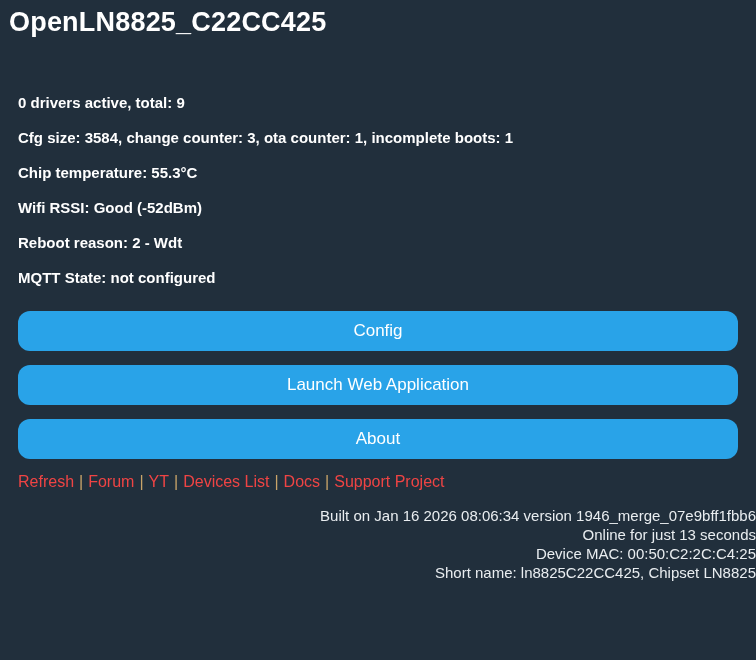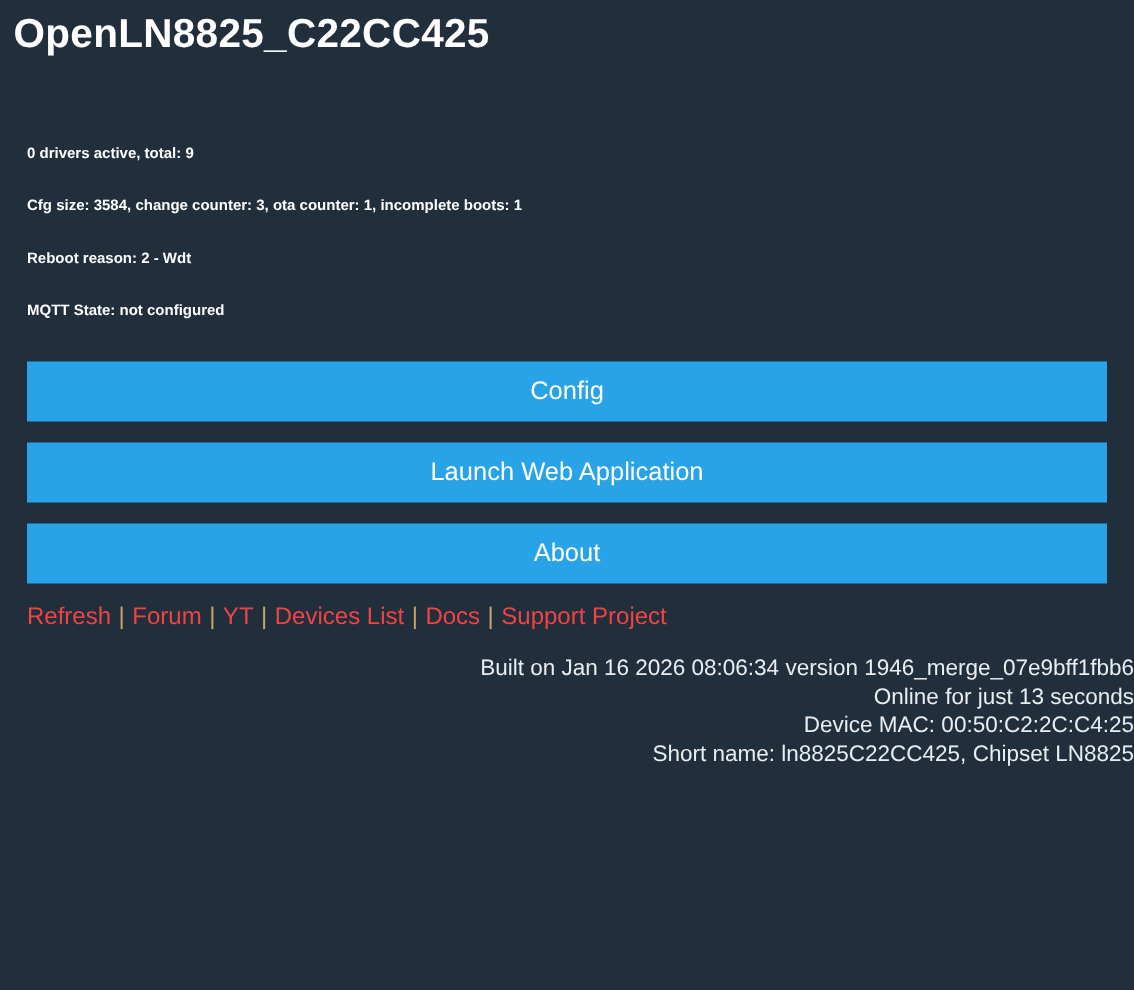--- a/index.html
+++ b/index.html
@@ -30,7 +30,7 @@
   }
   .status-line {
     margin: 0 0 20px 18px;
-    font-size: 10px;
+    font-size: 15px;
     font-weight: bold;
     line-height: 15px;
     color: #ffffff;

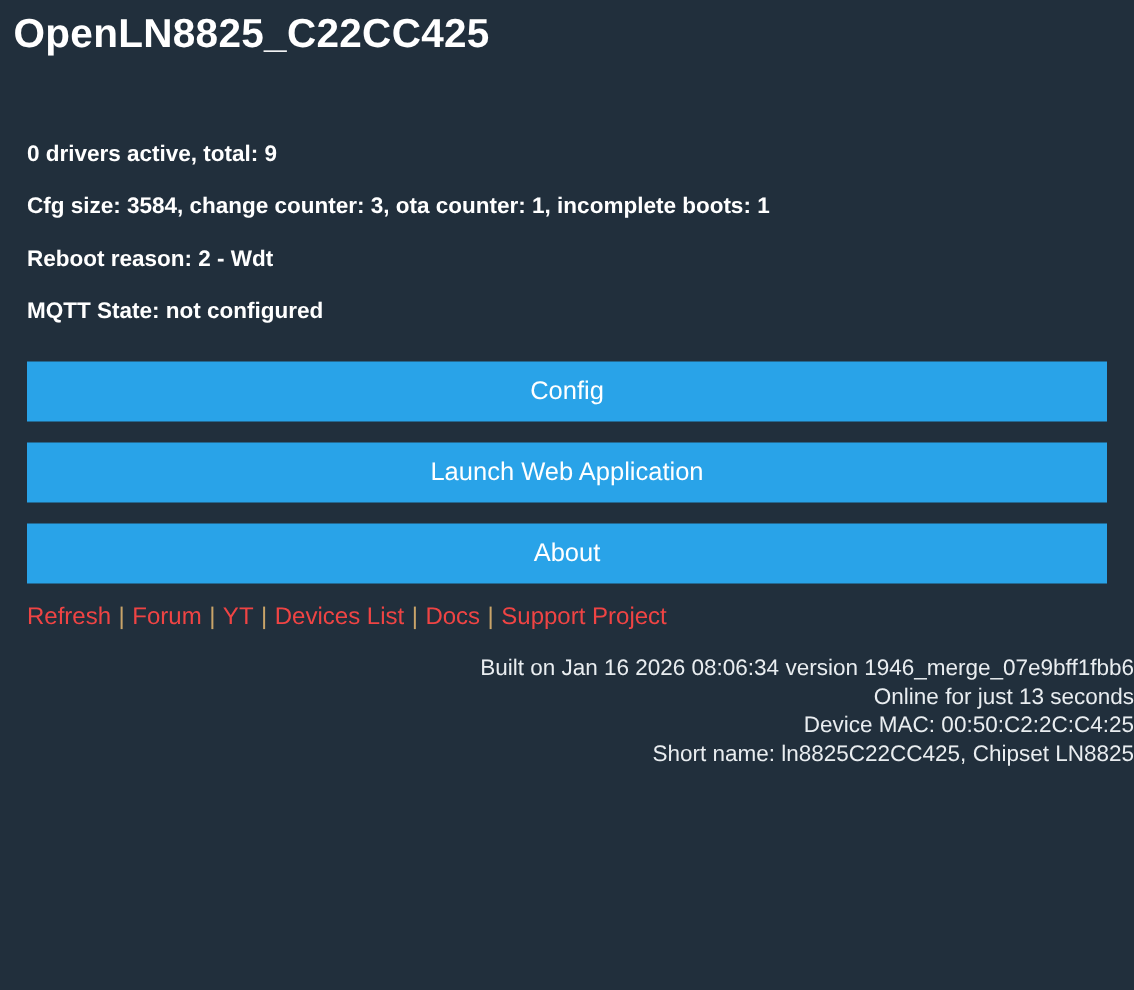--- a/index.html
+++ b/index.html
@@ -87,6 +87,7 @@
   <div class="status-block">
     <p class="status-line">0 drivers active, total: 9</p>
     <p class="status-line">Cfg size: 3584, change counter: 3, ota counter: 1, incomplete boots: 1</p>
+    <p class="status-line">Chip temperature: 55.3°C</p>
     <p class="status-line">Reboot reason: 2 - Wdt</p>
     <p class="status-line">MQTT State: not configured</p>
   </div>

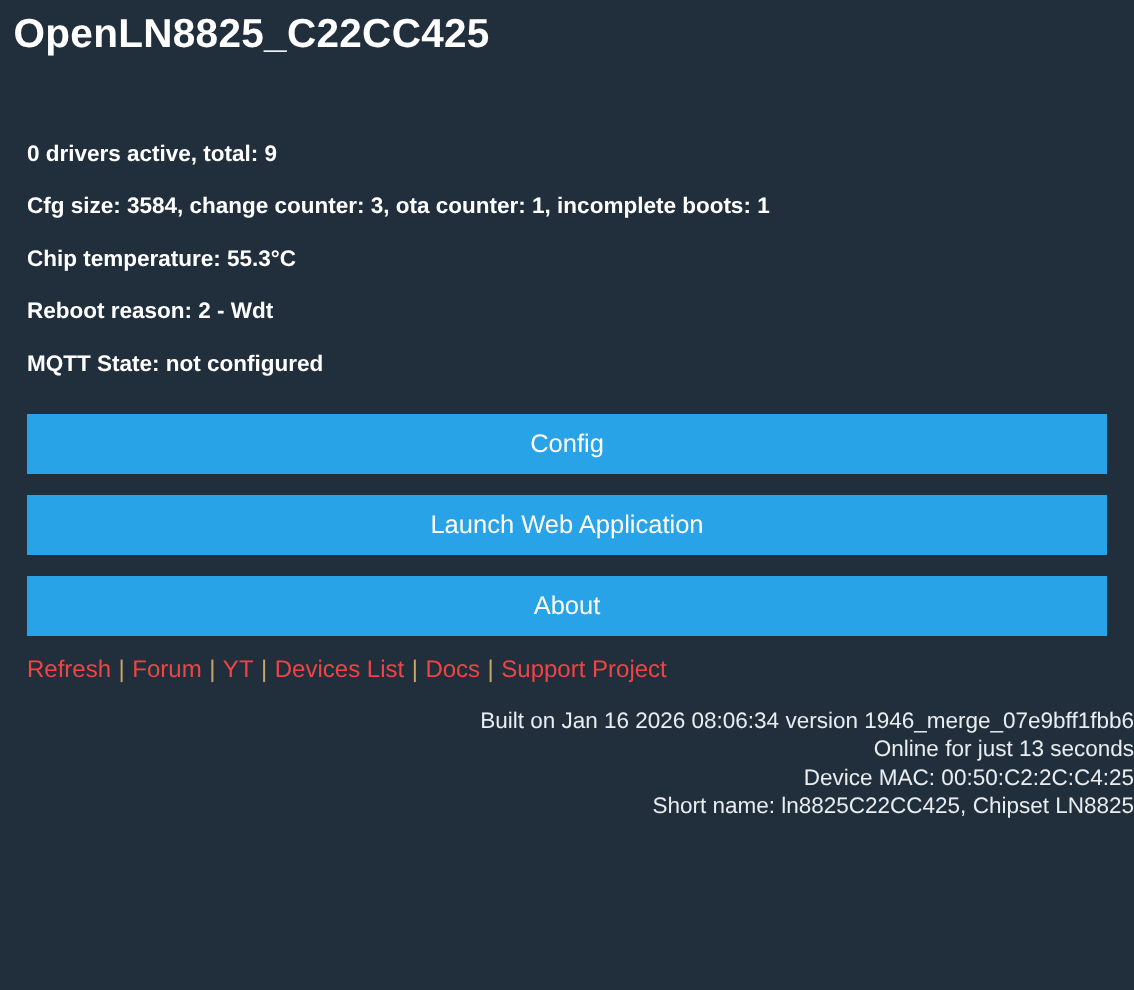--- a/index.html
+++ b/index.html
@@ -88,6 +88,7 @@
     <p class="status-line">0 drivers active, total: 9</p>
     <p class="status-line">Cfg size: 3584, change counter: 3, ota counter: 1, incomplete boots: 1</p>
     <p class="status-line">Chip temperature: 55.3°C</p>
+    <p class="status-line">Wifi RSSI: Good (-52dBm)</p>
     <p class="status-line">Reboot reason: 2 - Wdt</p>
     <p class="status-line">MQTT State: not configured</p>
   </div>

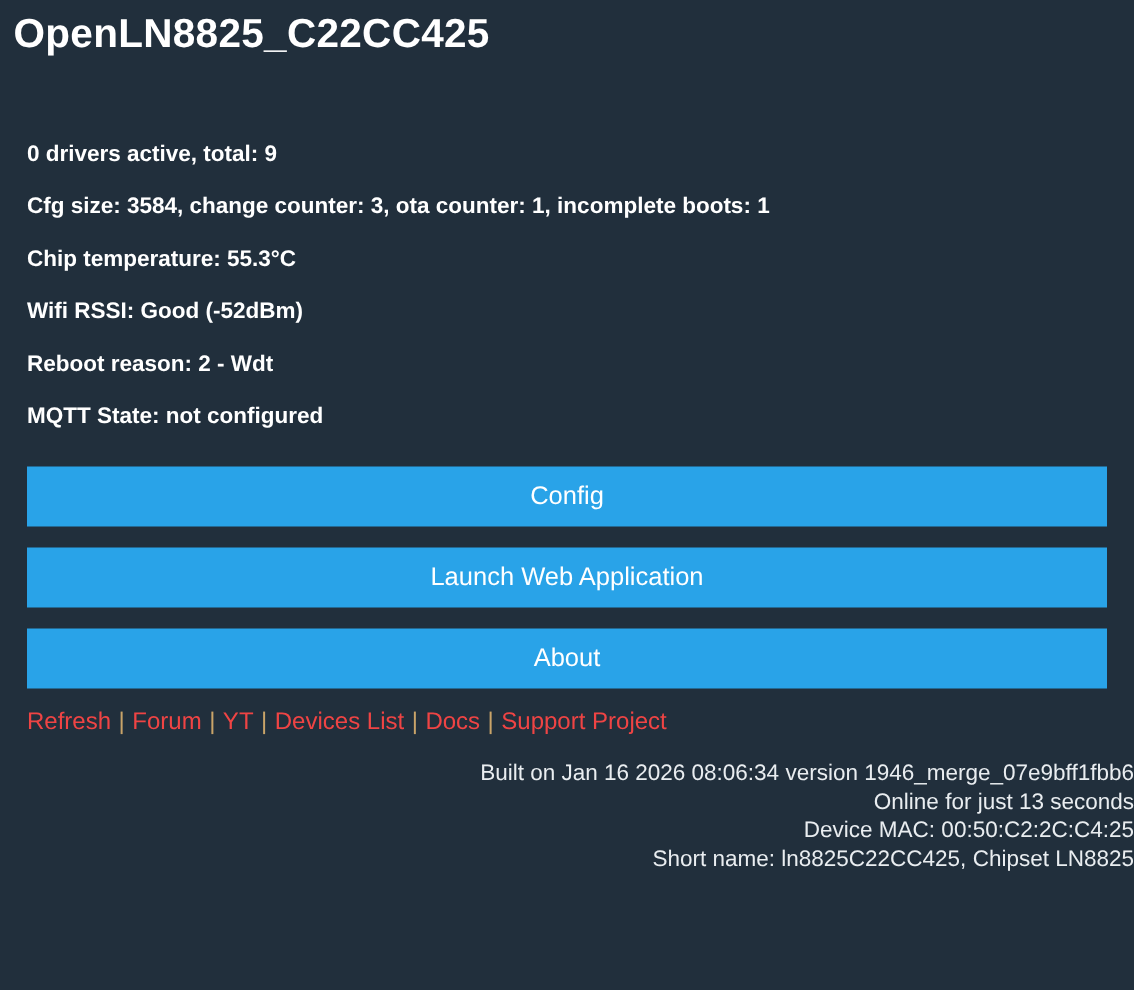--- a/index.html
+++ b/index.html
@@ -44,7 +44,7 @@
     height: 40px;
     margin-bottom: 14px;
     border: none;
-    border-radius: 0;
+    border-radius: 12px;
     font-family: "Liberation Sans", "DejaVu Sans", sans-serif;
     font-size: 17px;
     color: #ffffff;

